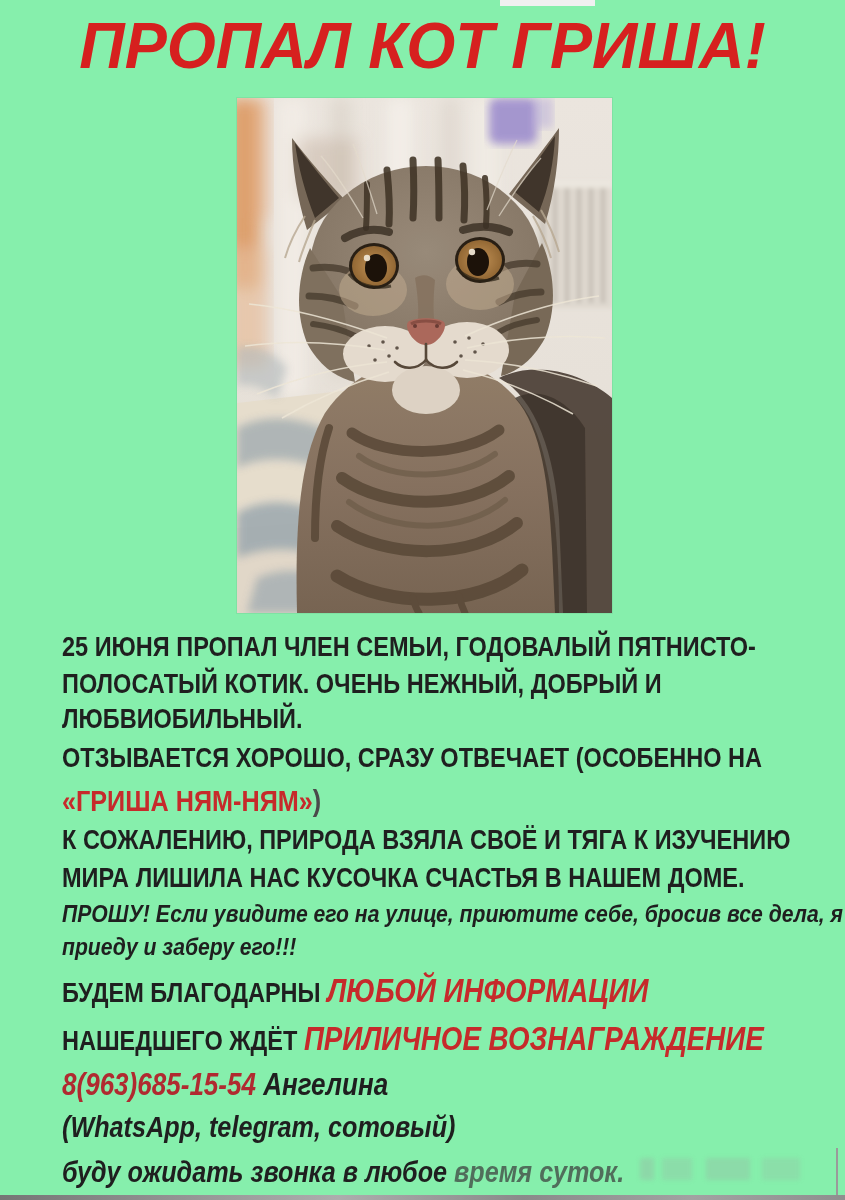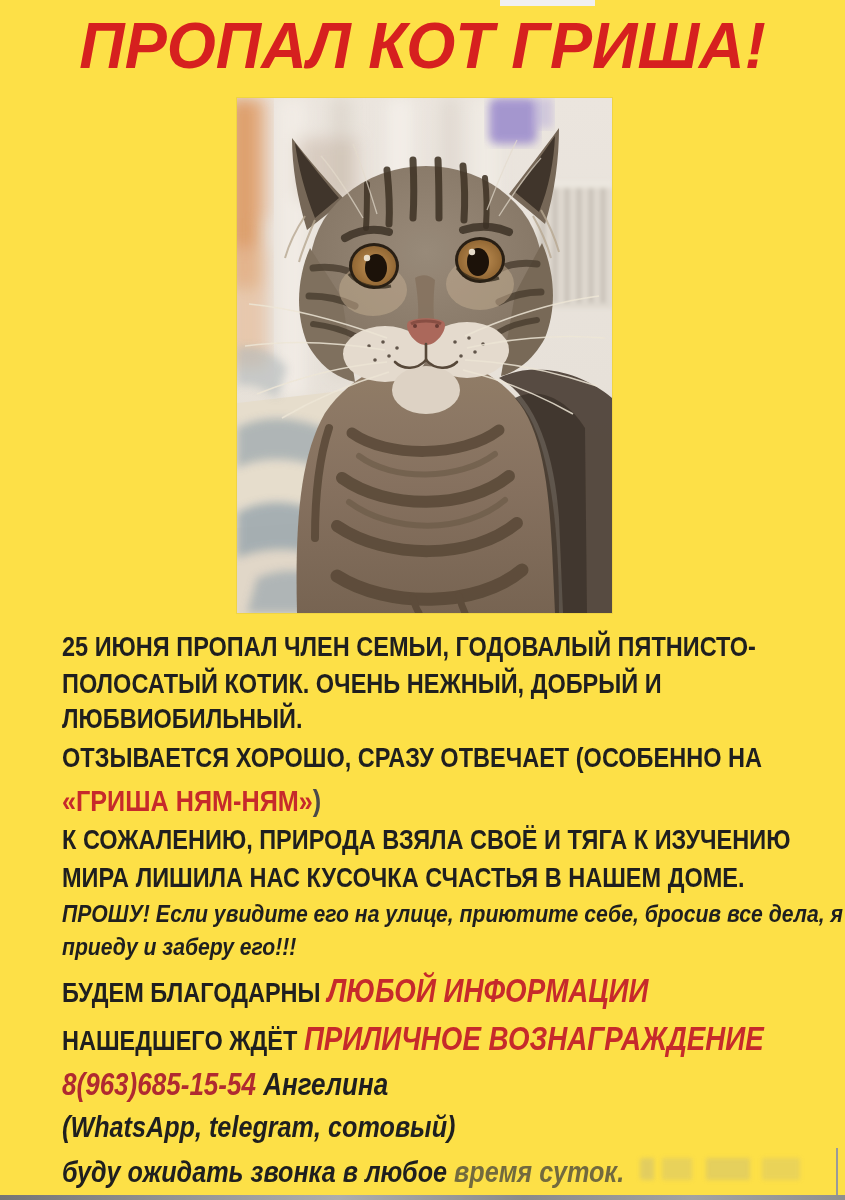--- a/index.html
+++ b/index.html
@@ -6,7 +6,7 @@
   .poster{
     position:relative;
     width:845px;height:1200px;
-    background:#fde047;
+    background:#86efac;
     overflow:hidden;
     font-family:"Liberation Sans", sans-serif;
   }

